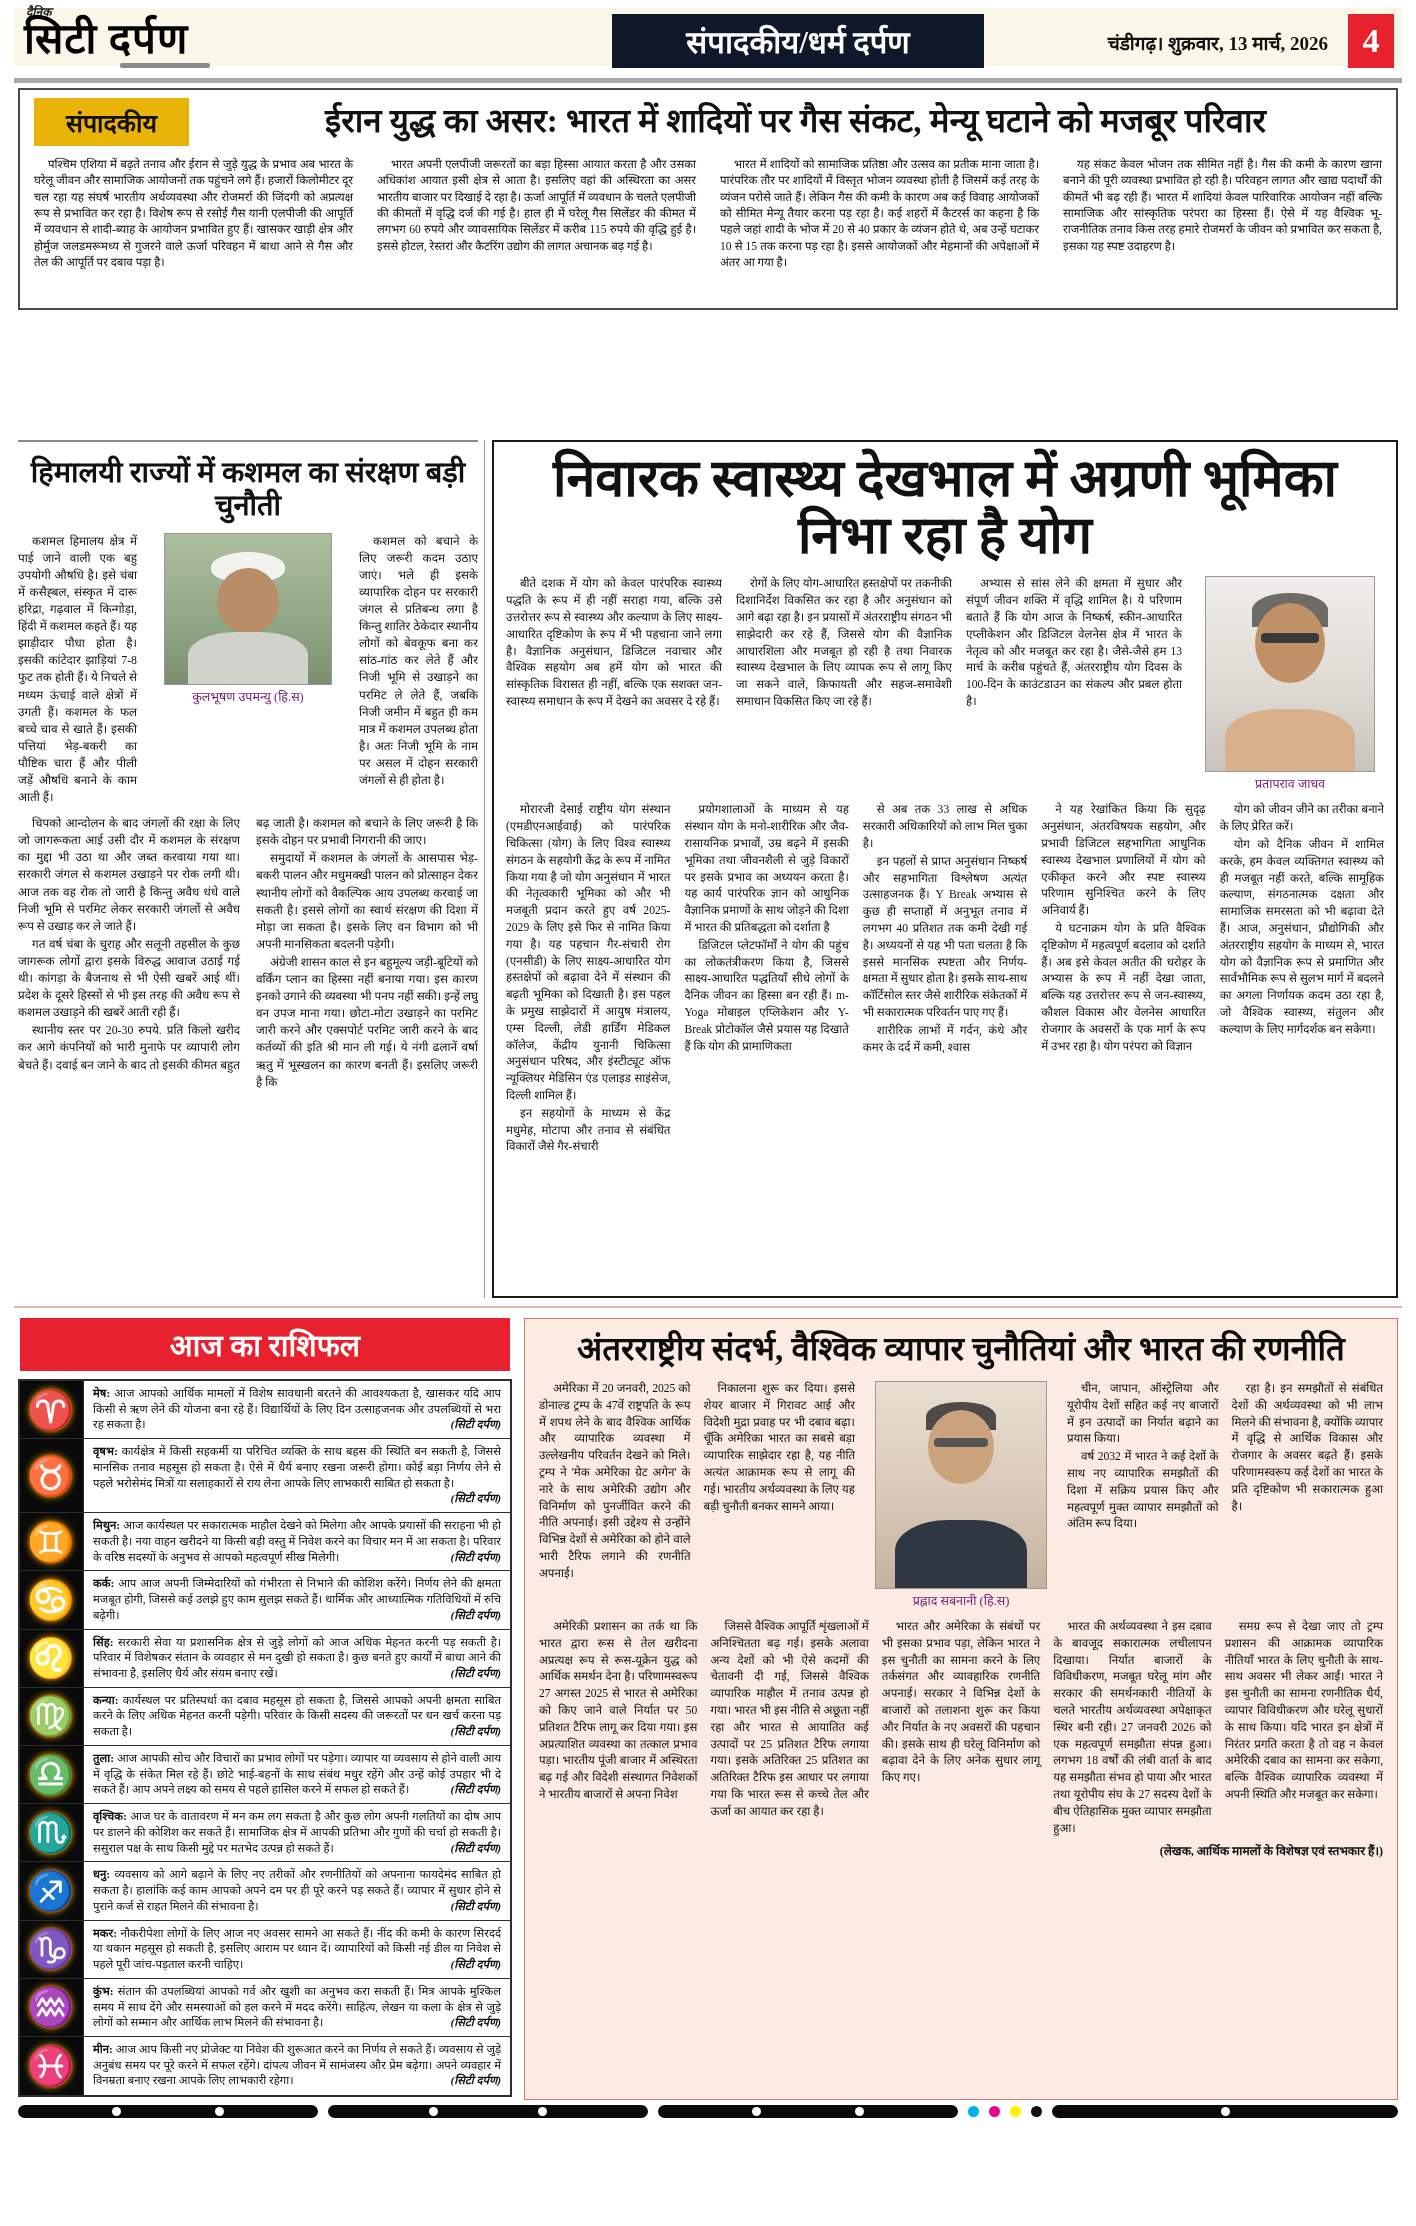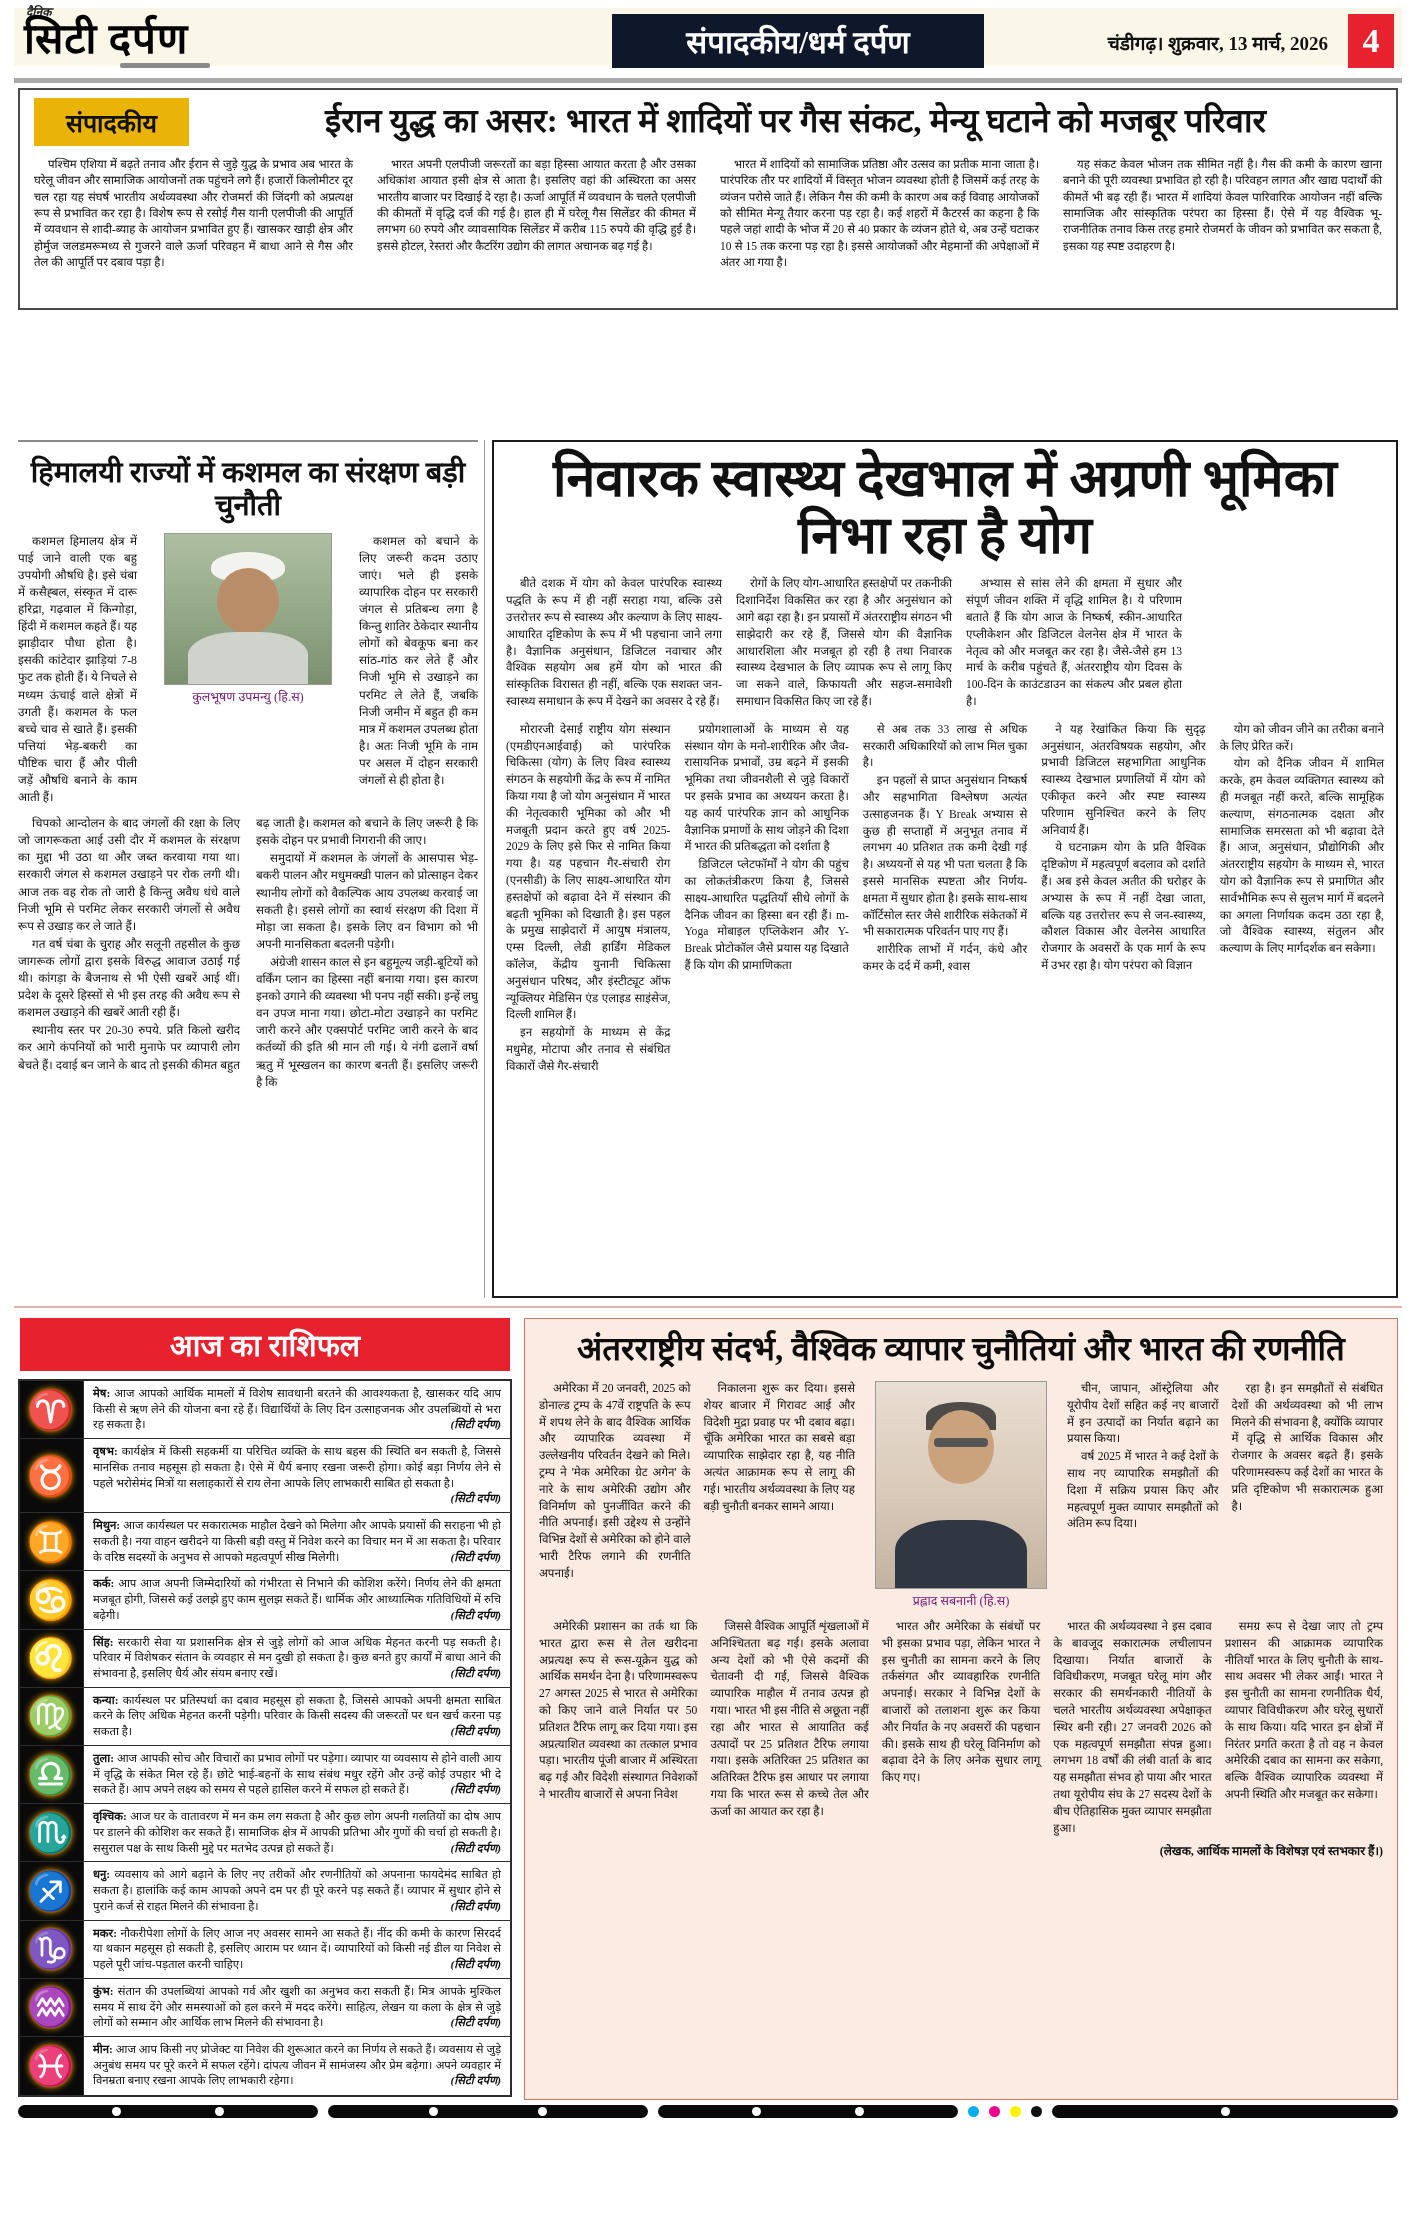--- a/index.html
+++ b/index.html
@@ -176,6 +176,15 @@
     <div class="tcol">
         <p class="para">अभ्यास से सांस लेने की क्षमता में सुधार और संपूर्ण जीवन शक्ति में वृद्धि शामिल है। ये परिणाम बताते हैं कि योग आज के निष्कर्ष, स्कीन-आधारित एप्लीकेशन और डिजिटल वेलनेस क्षेत्र में भारत के नेतृत्व को और मजबूत कर रहा है। जैसे-जैसे हम 13 मार्च के करीब पहुंचते हैं, अंतरराष्ट्रीय योग दिवस के 100-दिन के काउंटडाउन का संकल्प और प्रबल होता है।</p>
       </div>
+    <div class="photo-wrap">
+      <div class="photo y-photo">
+        <div class="p-hair"></div>
+        <div class="p-head"></div>
+        <div class="p-glass"></div>
+        <div class="p-body"></div>
+      </div>
+      <div class="photo-cap">प्रतापराव जाधव</div>
+    </div>
   </div>
   <div class="y-bottom">
       <div class="tcol">

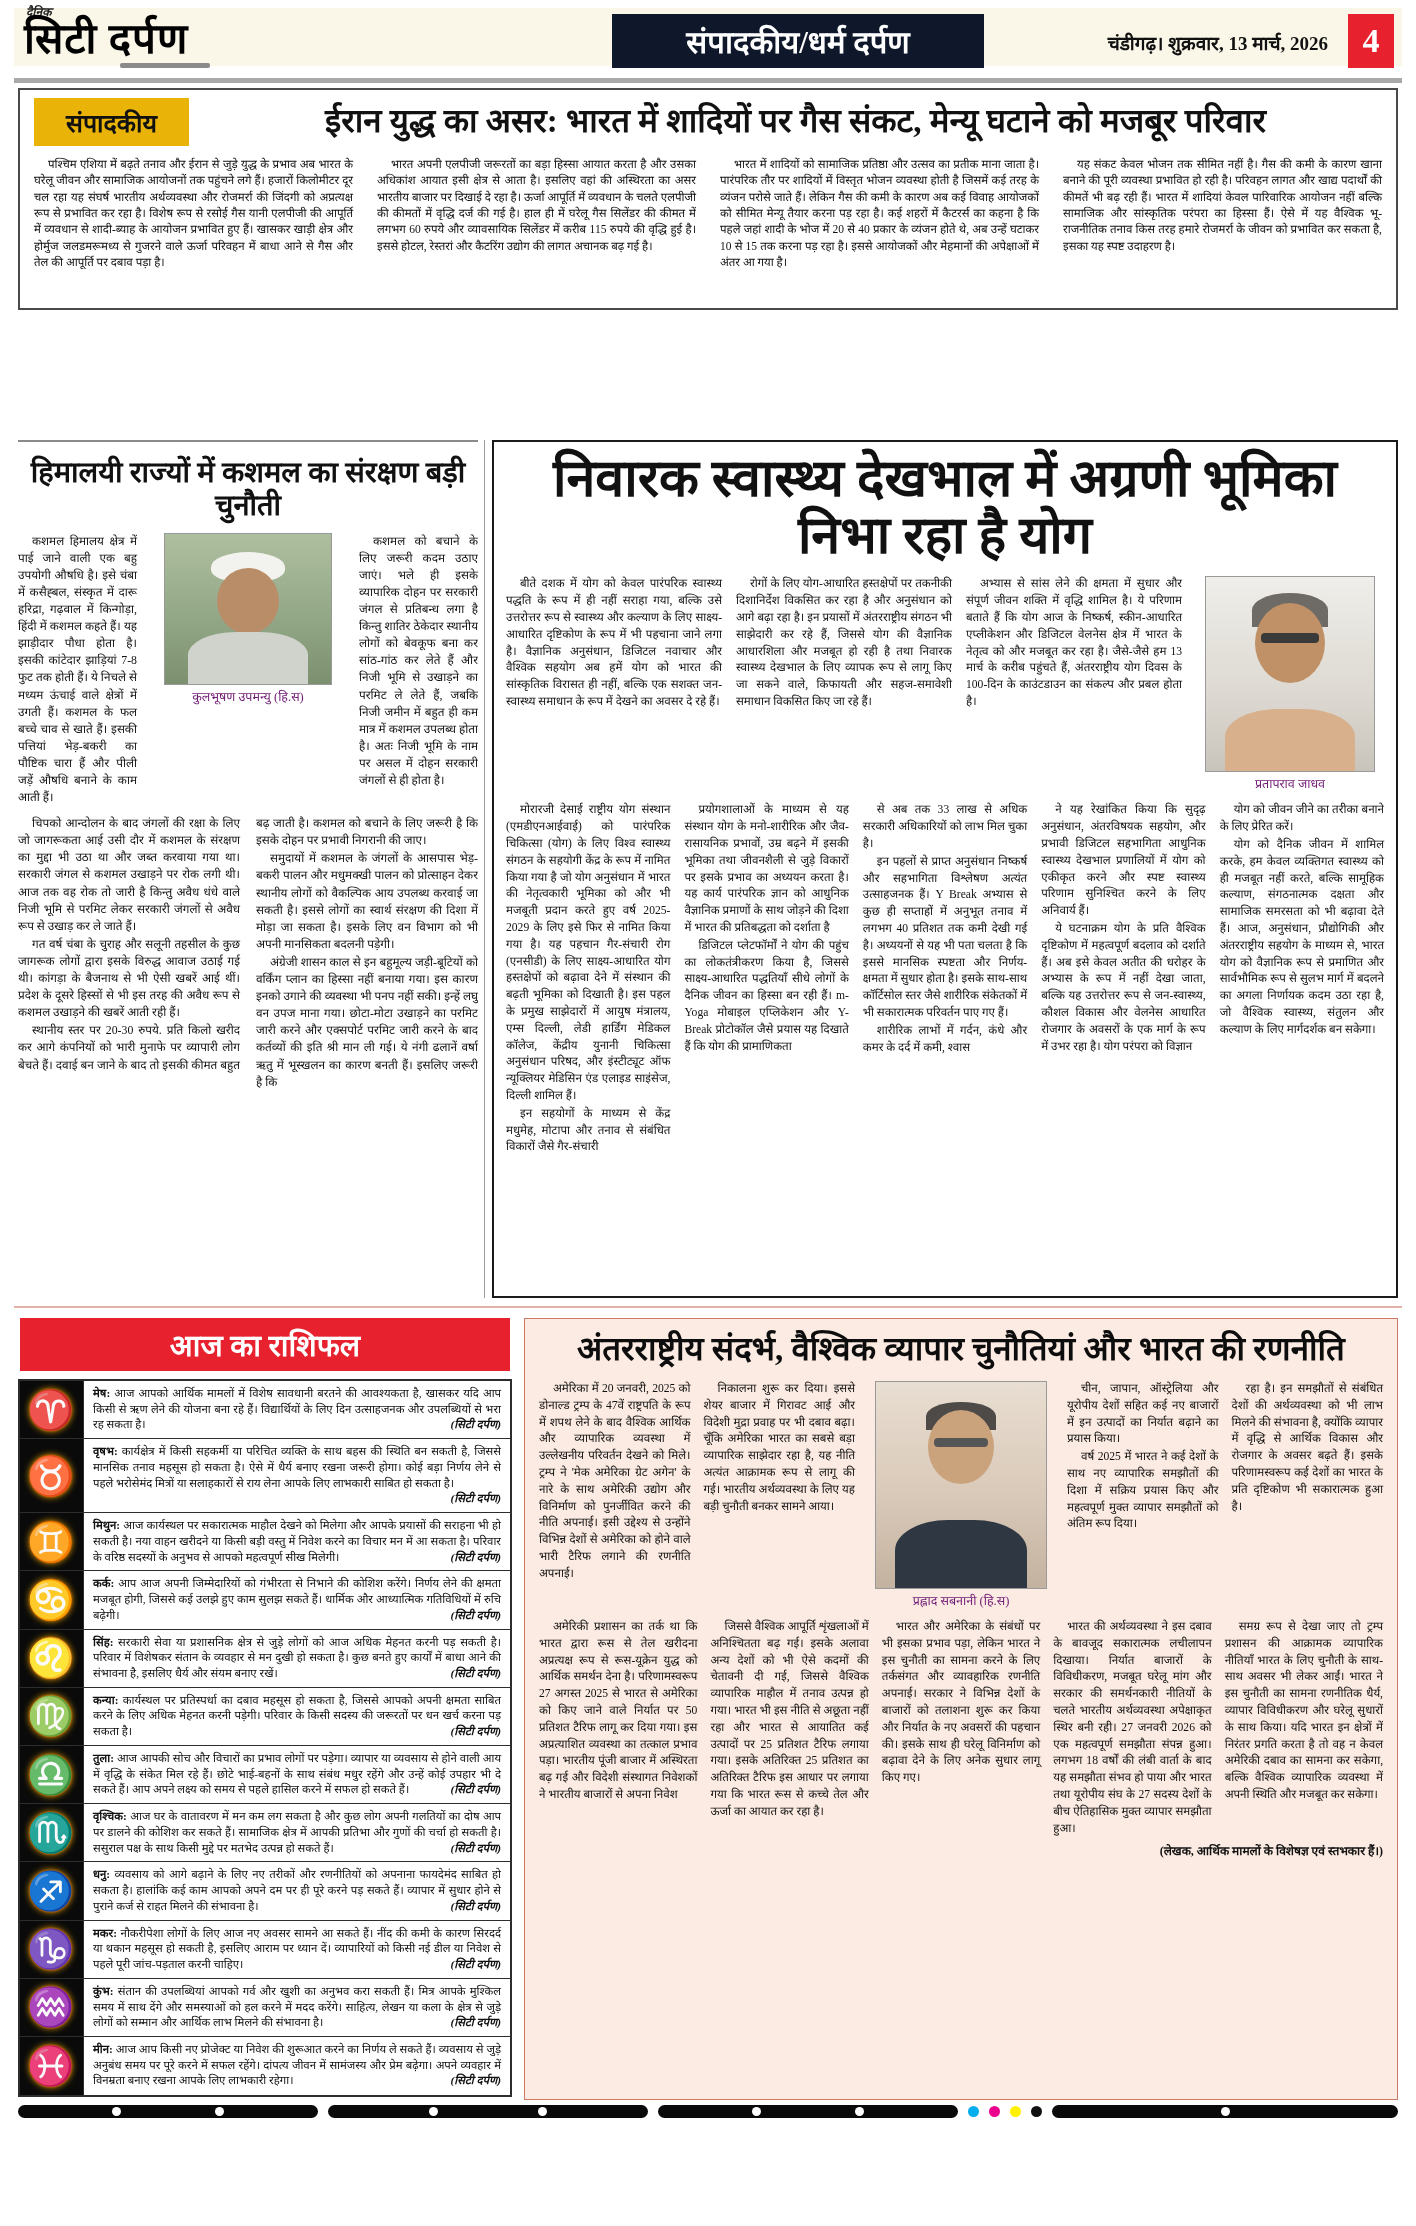--- a/index.html
+++ b/index.html
@@ -287,7 +287,7 @@
     </div>
     <div class="tcol">
         <p class="para">चीन, जापान, ऑस्ट्रेलिया और यूरोपीय देशों सहित कई नए बाजारों में इन उत्पादों का निर्यात बढ़ाने का प्रयास किया।</p>
-        <p class="para">वर्ष 2025 में भारत ने कई देशों के साथ नए व्यापारिक समझौतों की दिशा में सक्रिय प्रयास किए और महत्वपूर्ण मुक्त व्यापार समझौतों को अंतिम रूप दिया।</p>
+        <p class="para">वर्ष 2032 में भारत ने कई देशों के साथ नए व्यापारिक समझौतों की दिशा में सक्रिय प्रयास किए और महत्वपूर्ण मुक्त व्यापार समझौतों को अंतिम रूप दिया।</p>
       </div>
     <div class="tcol">
         <p class="para">रहा है। इन समझौतों से संबंधित देशों की अर्थव्यवस्था को भी लाभ मिलने की संभावना है, क्योंकि व्यापार में वृद्धि से आर्थिक विकास और रोजगार के अवसर बढ़ते हैं। इसके परिणामस्वरूप कई देशों का भारत के प्रति दृष्टिकोण भी सकारात्मक हुआ है।</p>

